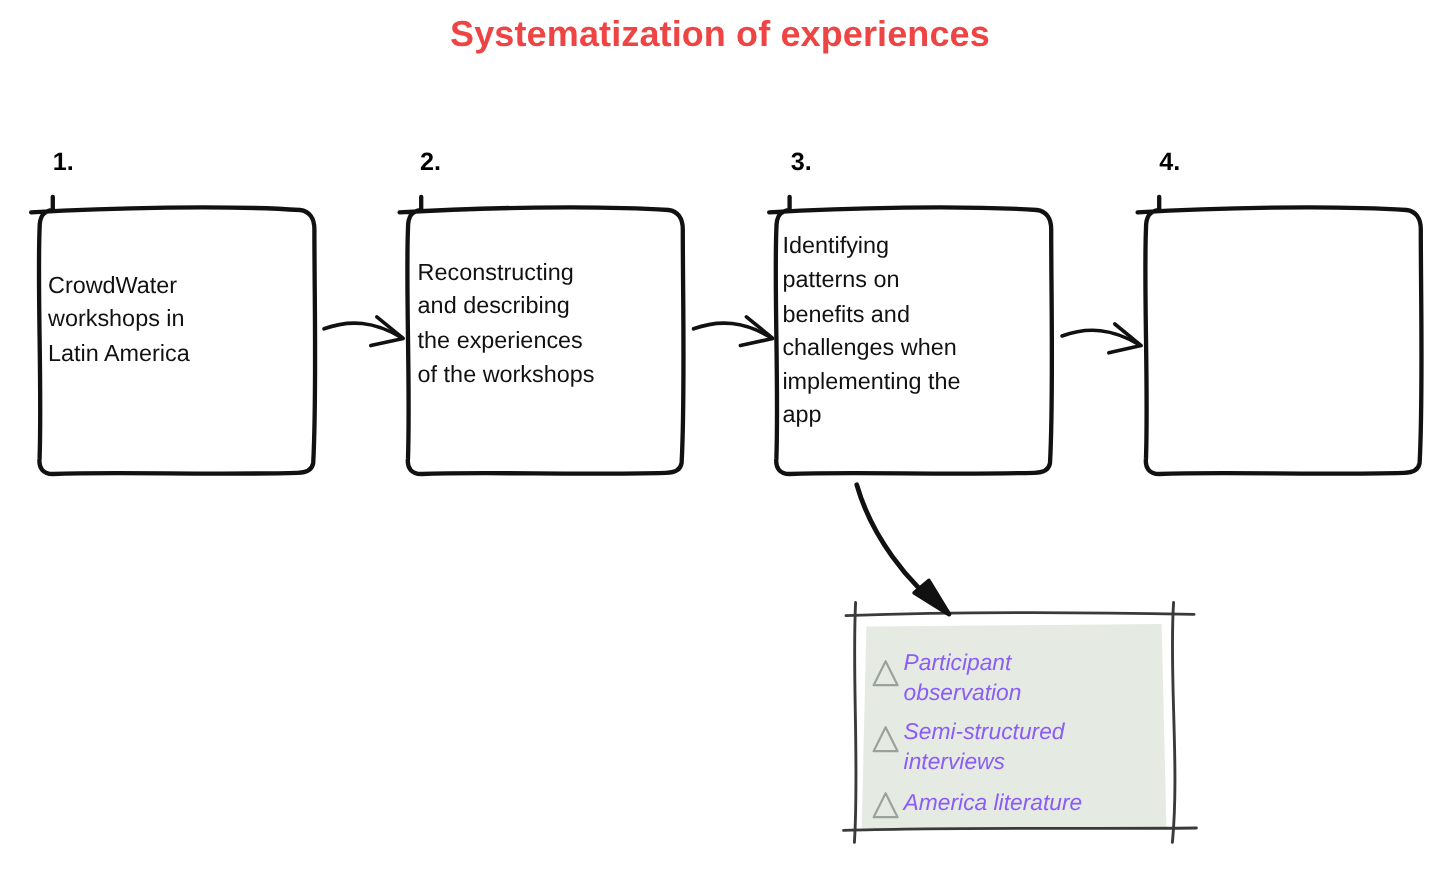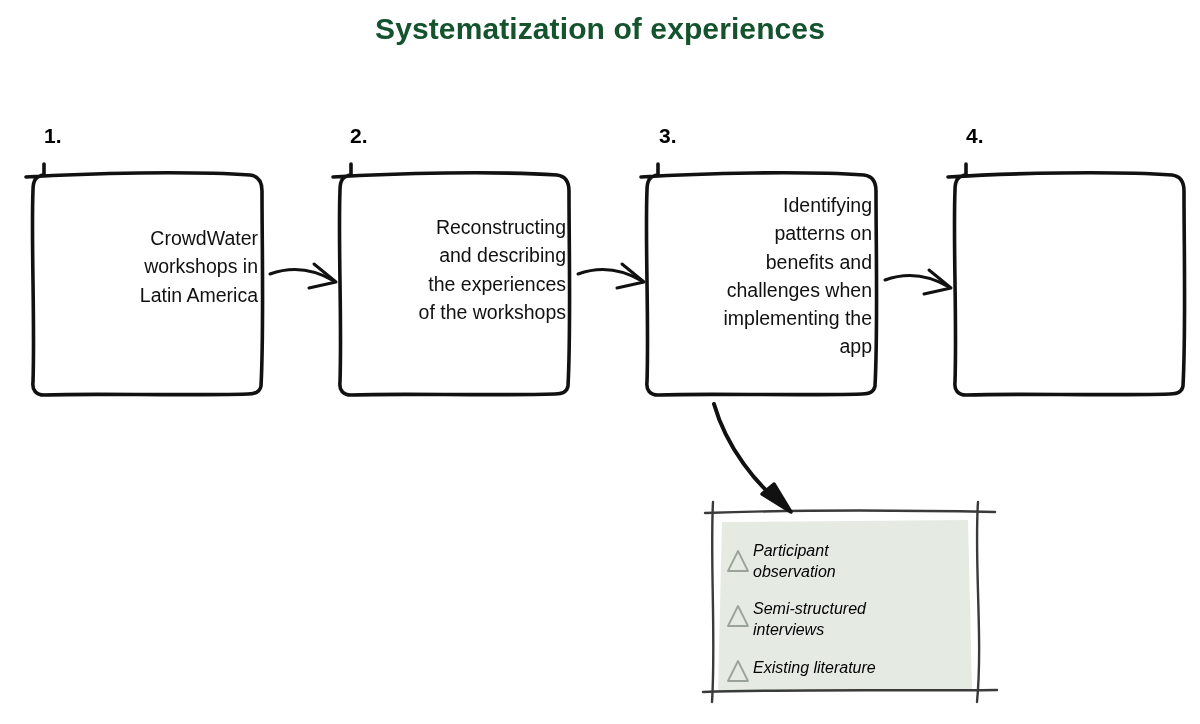--- a/index.html
+++ b/index.html
@@ -42,7 +42,7 @@
     font-size: 30px;
     font-weight: bold;
     letter-spacing: 0.1px;
-    color: #14532d;
+    color: #ef4444;
   }
 
   .step-number {

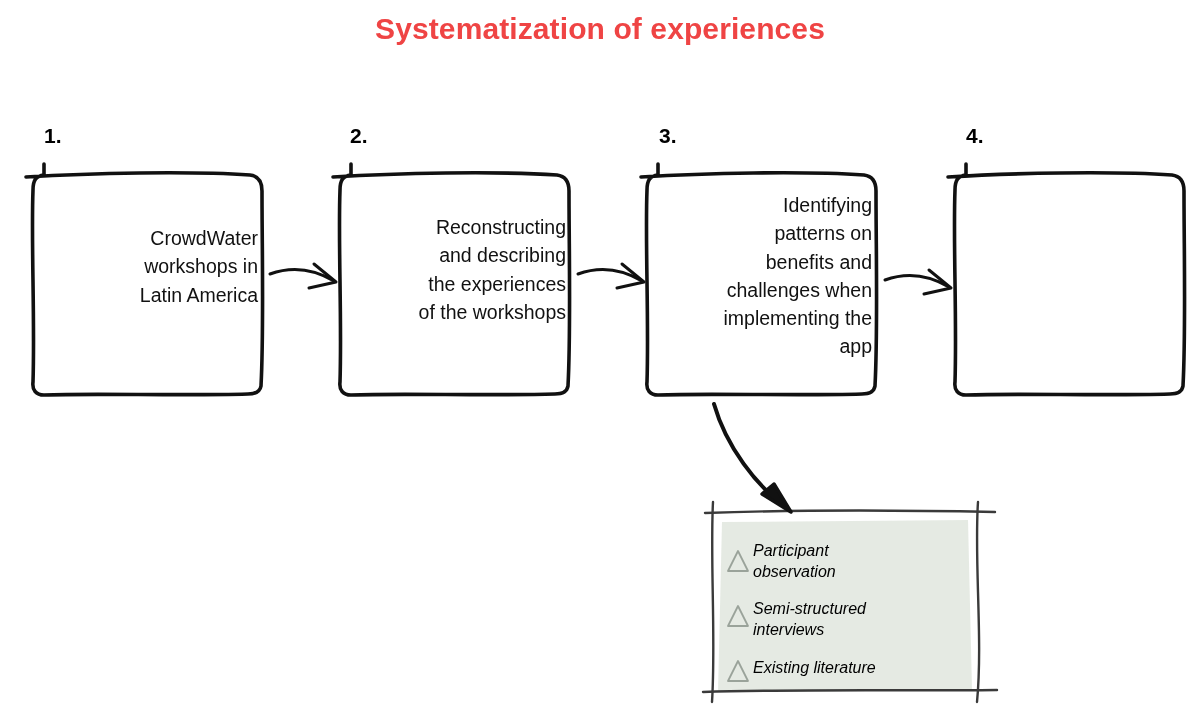--- a/index.html
+++ b/index.html
@@ -54,7 +54,7 @@
 
   .step-text {
     position: absolute;
-    text-align: right;
+    text-align: left;
     font-size: 19.5px;
     line-height: 1.45;
     color: #111111;

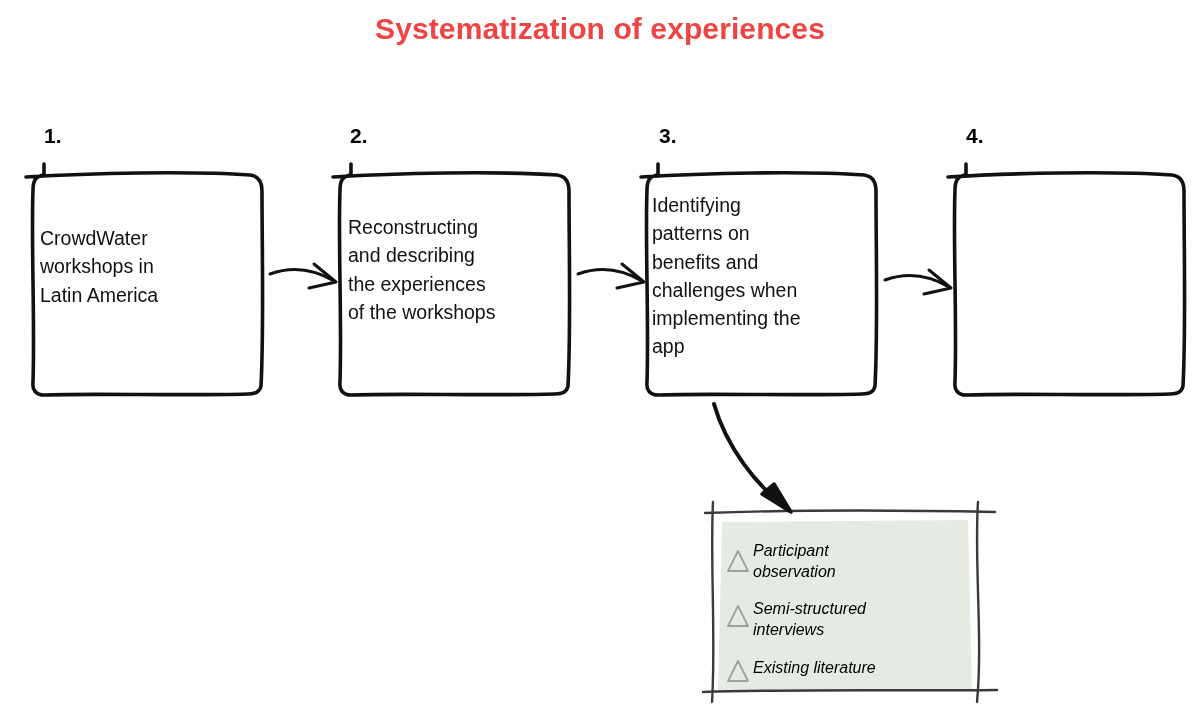--- a/index.html
+++ b/index.html
@@ -63,10 +63,10 @@
 
   .note-item {
     position: absolute;
-    font-size: 16px;
+    font-size: 19px;
     font-style: italic;
     line-height: 1.33;
-    color: #000000;
+    color: #8b5cf6;
     white-space: pre-line;
   }
 

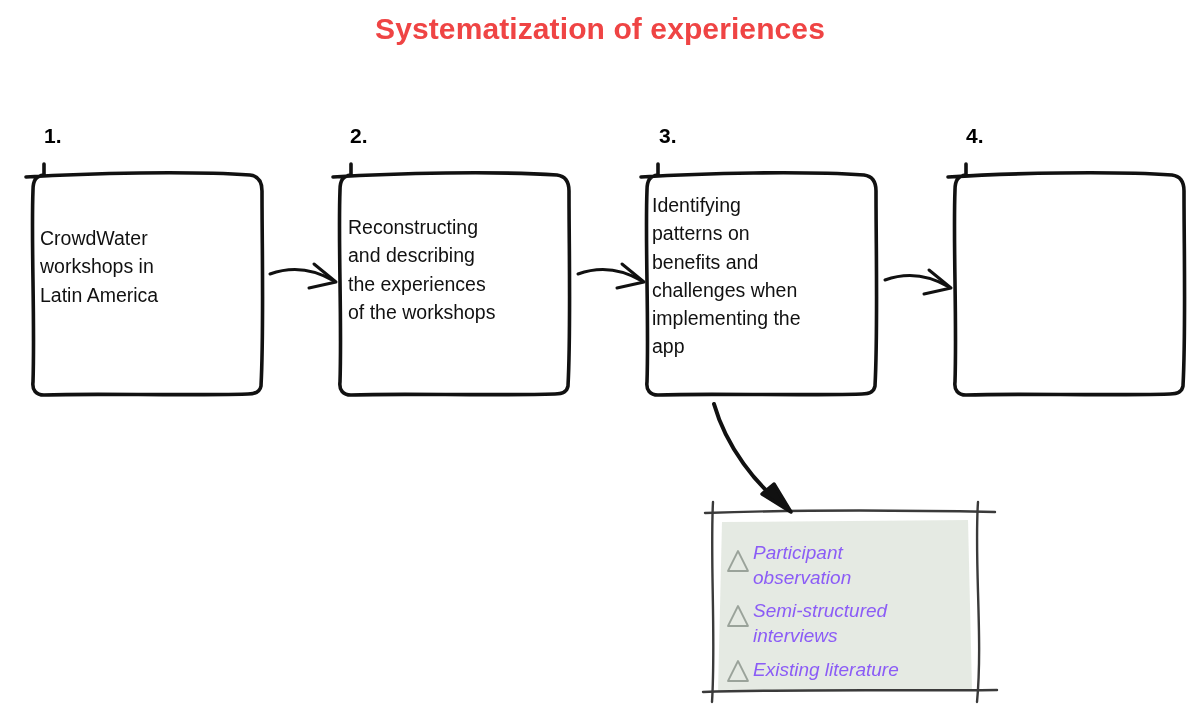--- a/index.html
+++ b/index.html
@@ -185,7 +185,7 @@
 observation</div>
   <div class="note-item" id="note-text-2">Semi-structured
 interviews</div>
-  <div class="note-item" id="note-text-3">Existing literature</div>
+  <div class="note-item" id="note-text-3">America literature</div>
 
 </div>
 

